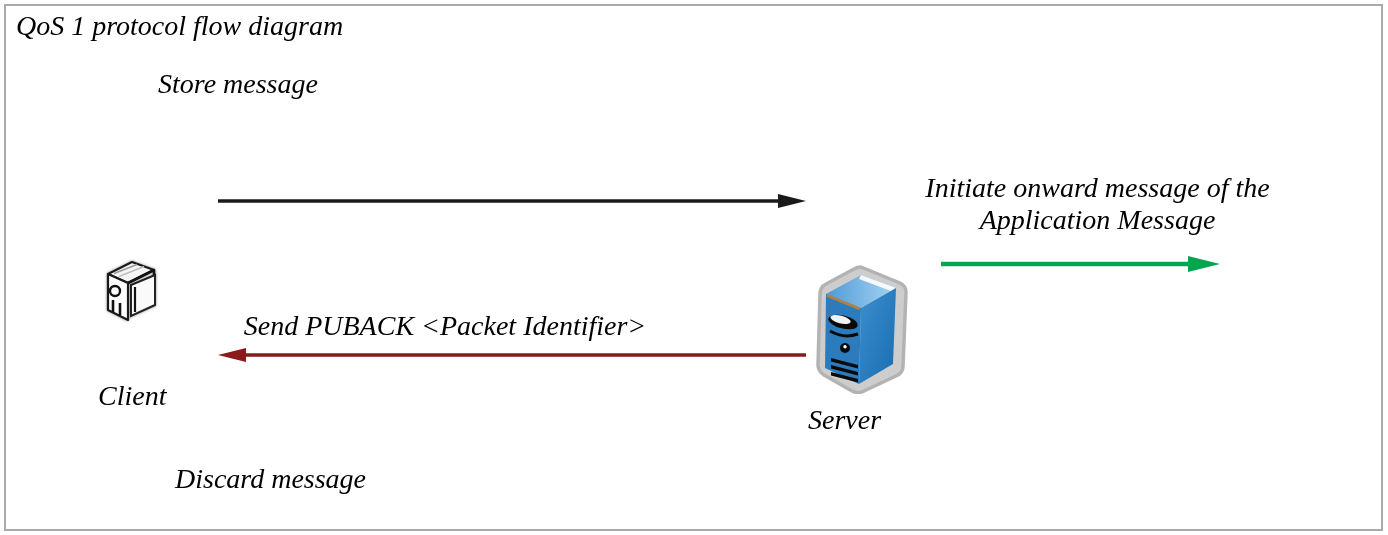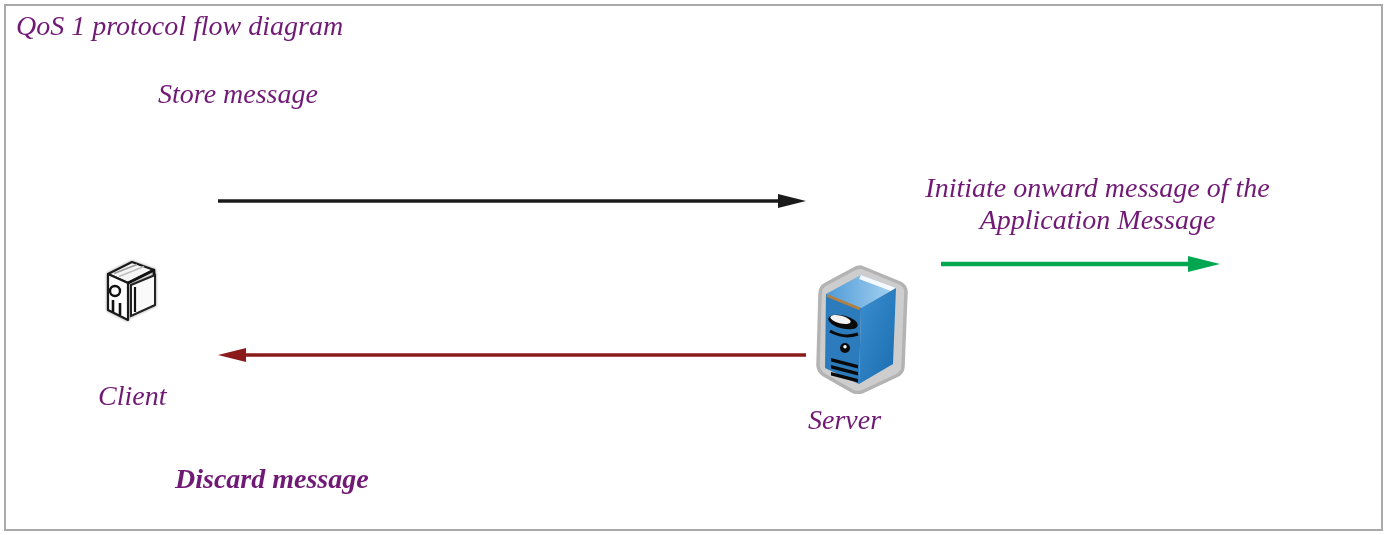--- a/index.html
+++ b/index.html
@@ -17,7 +17,7 @@
   .lbl{
     position:absolute;
     font-style:italic;
-    color:#701a75;
+    color:#000000;
     font-size:28px;
     line-height:1.15;
     white-space:nowrap;

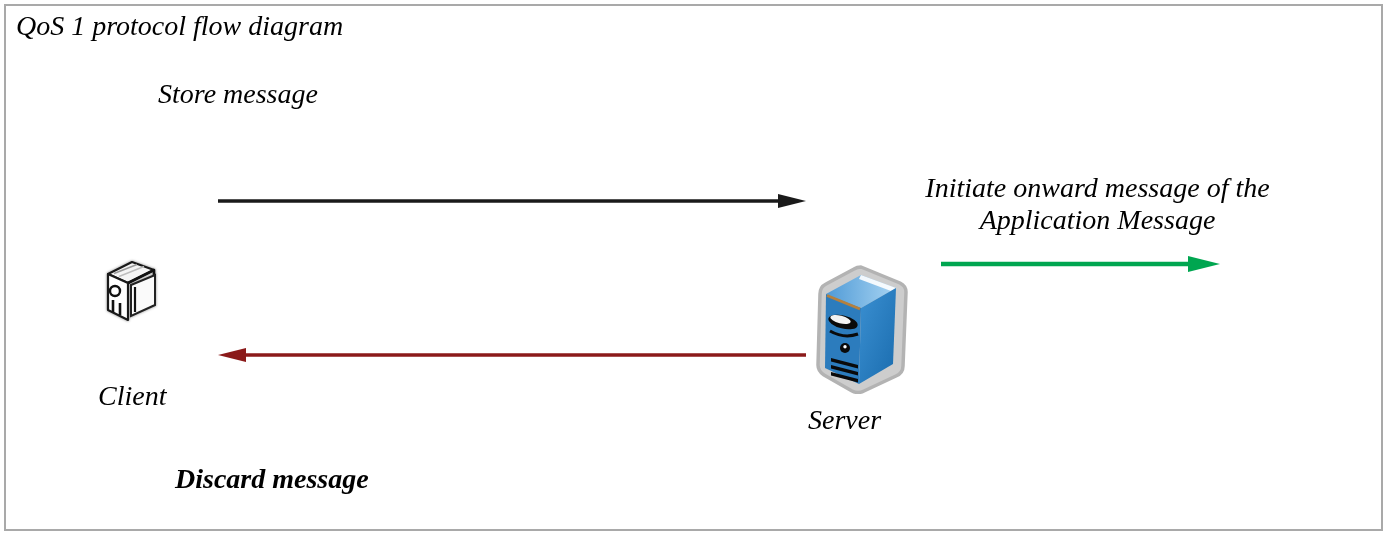--- a/index.html
+++ b/index.html
@@ -36,7 +36,7 @@
 
   <div class="lbl" style="left:16px;top:10px;">QoS 1 protocol flow diagram</div>
 
-  <div class="lbl" style="left:158px;top:78px;">Store message</div>
+  <div class="lbl" style="left:158px;top:68px;">Store message</div>
 
 
   <svg class="arrow" style="left:210px;top:192px;" width="600" height="18">

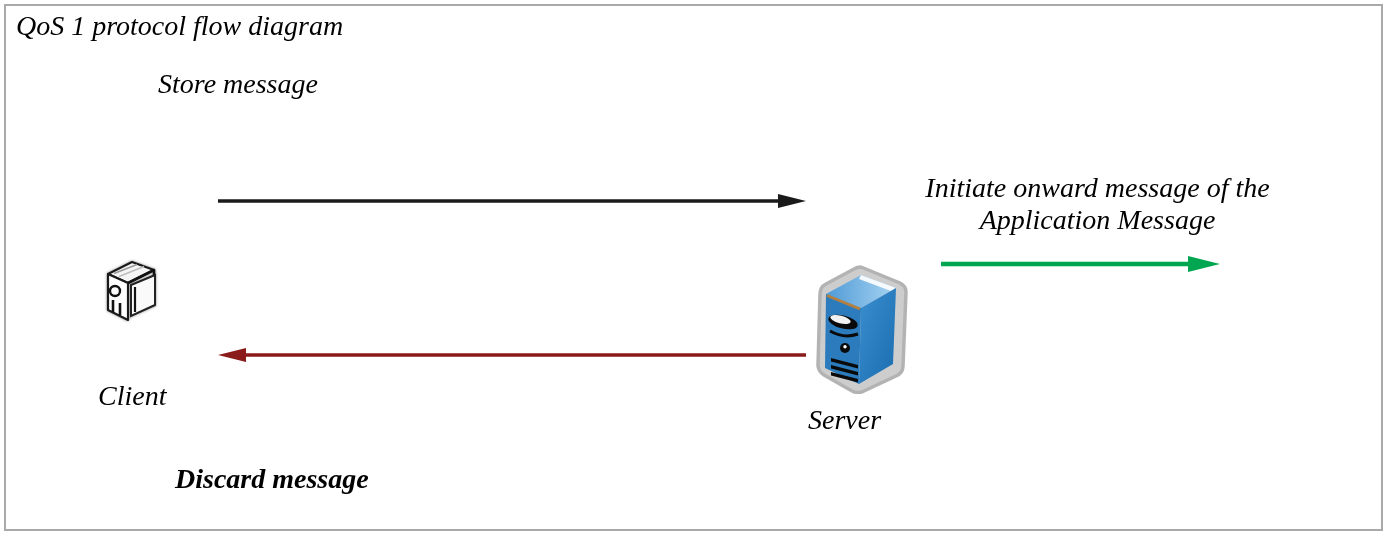--- a/index.html
+++ b/index.html
@@ -51,6 +51,7 @@
     <polygon points="252,2 284,10 252,18" fill="#00a650"></polygon>
   </svg>
 
+  <div class="lbl centered" style="left:225px;top:310px;width:440px;">Send PUBACK &lt;Packet Identifier&gt;</div>
 
   <svg class="arrow" style="left:216px;top:346px;" width="592" height="18">
     <polygon points="30,2 2,9 30,16" fill="#8b1a1a"></polygon>

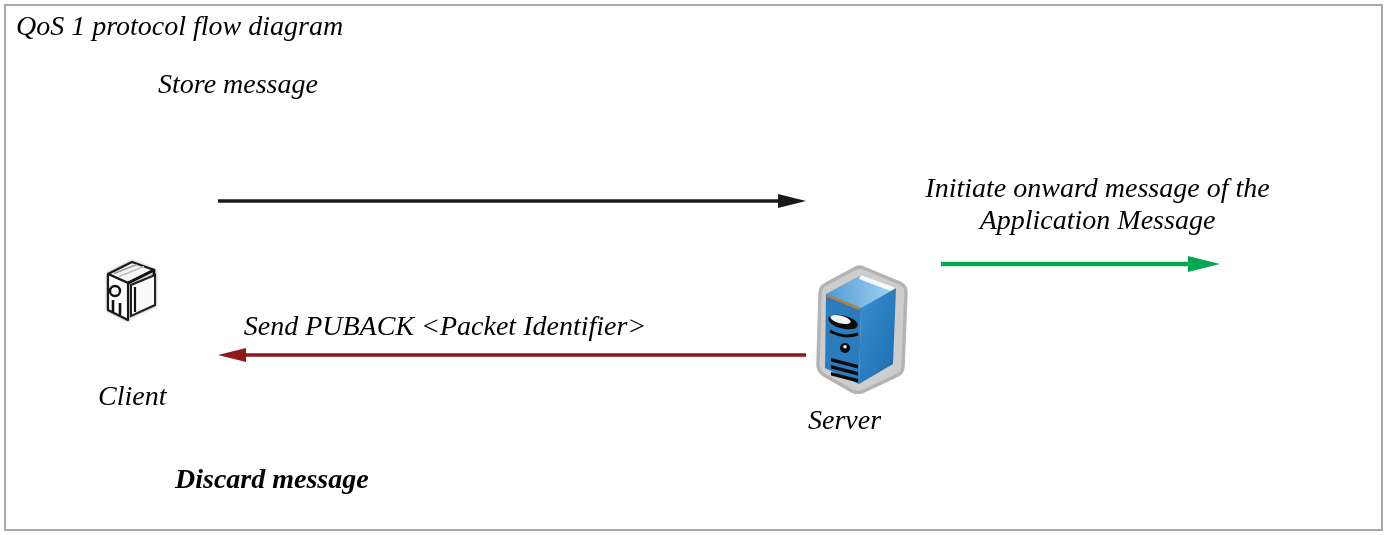--- a/index.html
+++ b/index.html
@@ -114,7 +114,7 @@
 
   <div class="lbl" style="left:808px;top:404px;">Server</div>
 
-  <div class="lbl" style="left:175px;top:463px;font-weight:bold;">Discard message</div>
+  <div class="lbl" style="left:175px;top:463px;">Discard message</div>
 </div>
 
 </body></html>

